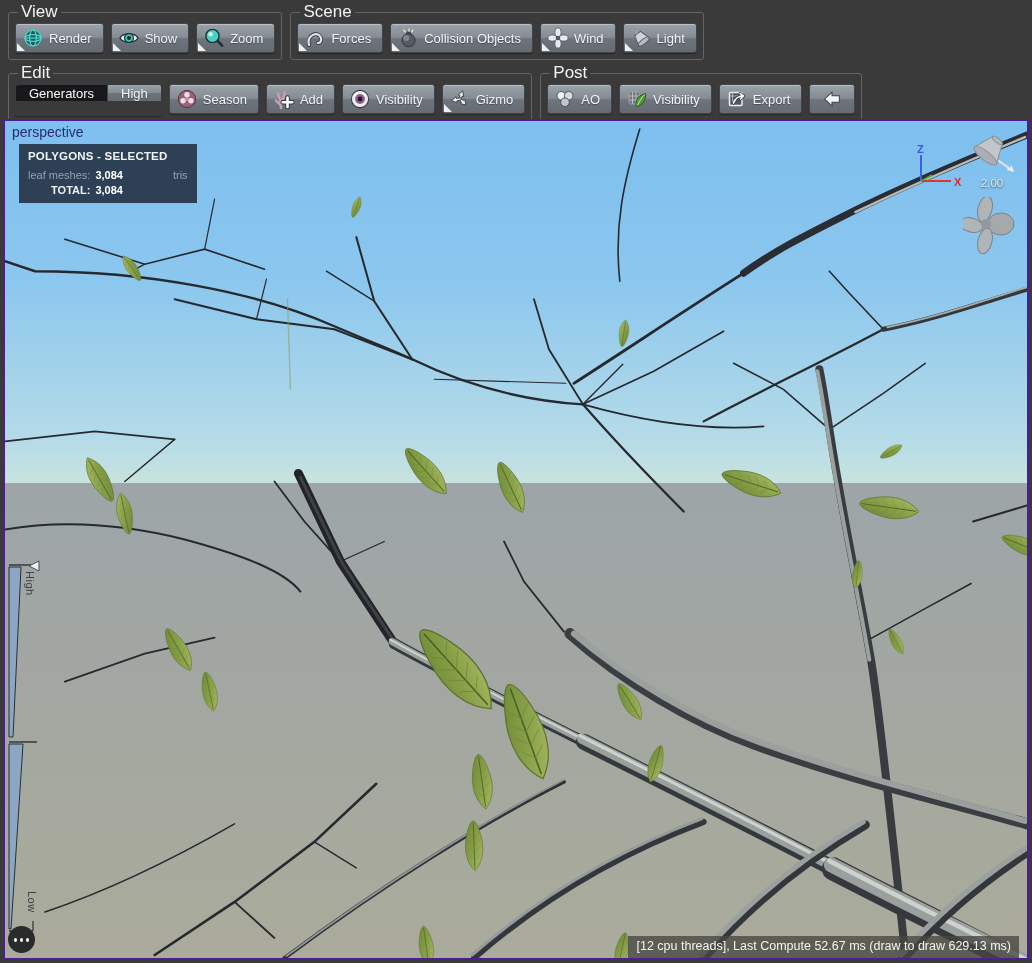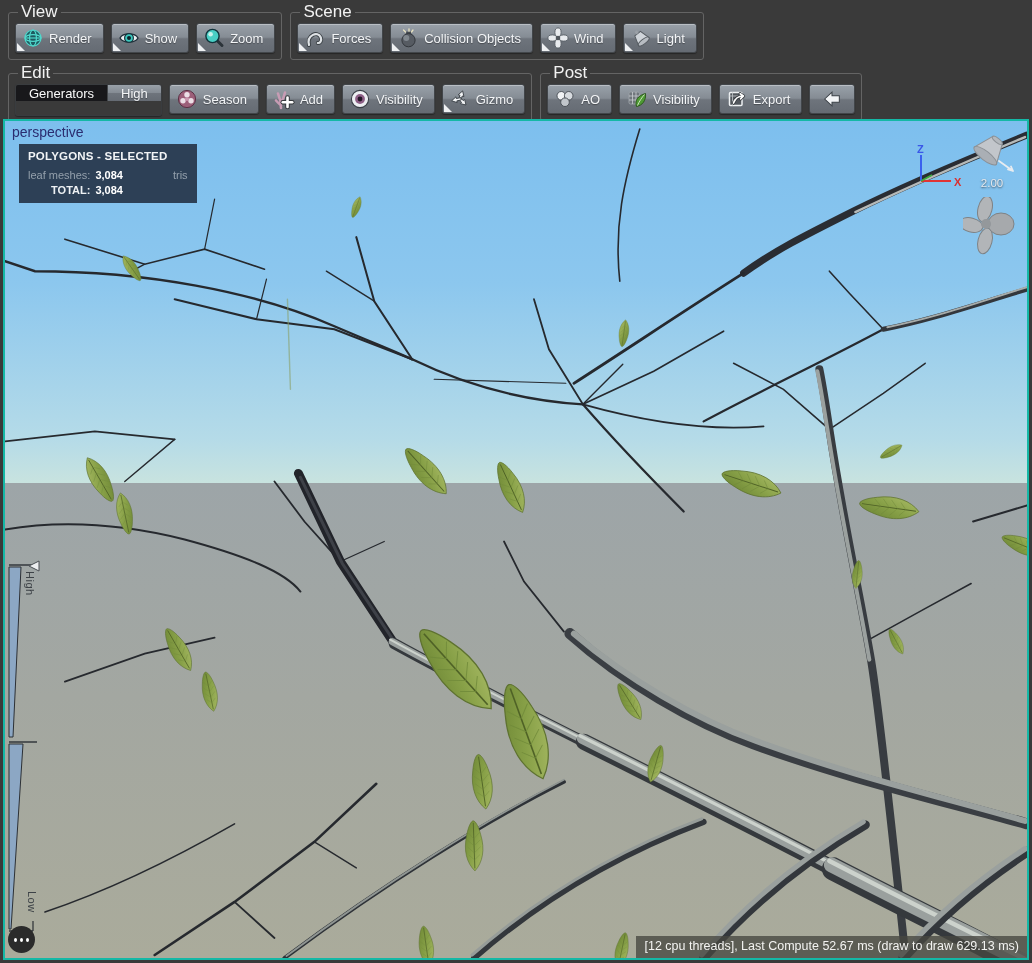--- a/index.html
+++ b/index.html
@@ -34,7 +34,7 @@
   .seg .unsel{background:linear-gradient(#99a1a9 0%,#858c94 47%,#6e747c 53%,#656b73 100%);color:#f3f5f7;border-left:1px solid #42464a;text-shadow:0 1px 1px rgba(0,0,0,.35);}
   .arrowbtn{width:46px;justify-content:center;padding:0;}
   
-  .vframe{position:absolute;left:3px;right:3px;top:119px;bottom:3px;background:#14b8a6;padding:2px;}
+  .vframe{position:absolute;left:3px;right:3px;top:119px;bottom:3px;background:#4c1d95;padding:2px;}
   .vp{position:relative;width:100%;height:100%;overflow:hidden;background:#9aa2a5;}
   .sky{position:absolute;left:0;right:0;top:0;height:43.2%;
     background:linear-gradient(#7dbfee 0%,#8cc7ee 45%,#b5dbe8 88%,#c8e3df 100%);}

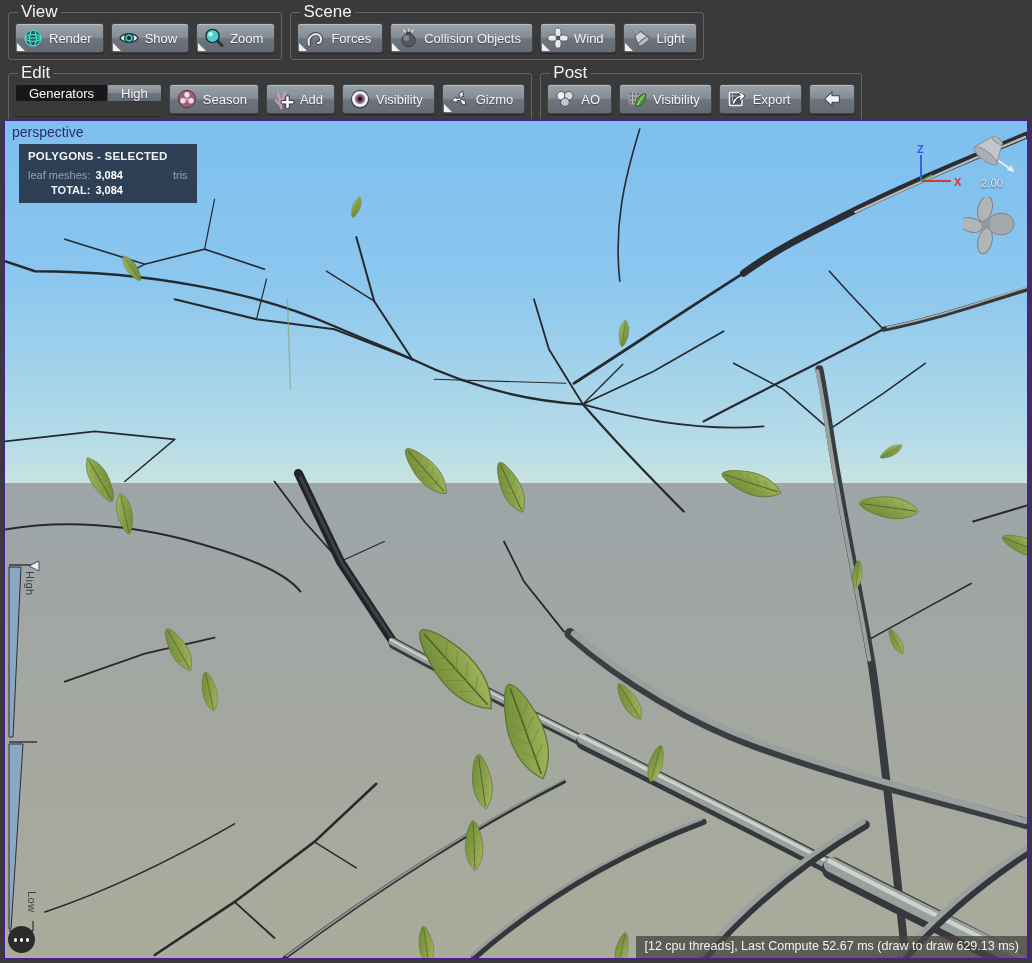--- a/index.html
+++ b/index.html
@@ -63,7 +63,7 @@
   .menu-btn{position:absolute;left:3px;bottom:5px;width:27px;height:27px;border-radius:50%;
     background:#2b2b2b;border:none;display:flex;align-items:center;justify-content:center;gap:3px;cursor:pointer;}
   .menu-btn i{width:4px;height:4px;border-radius:50%;background:#fff;display:block;}
-  .status{position:absolute;right:0;bottom:0;background:rgba(70,70,64,.78);
+  .status{position:absolute;right:8px;bottom:0;background:rgba(70,70,64,.78);
     color:#f3f3f1;font-size:12.5px;padding:3px 8px 5px 9px;white-space:nowrap;}
 </style>
 </head>

